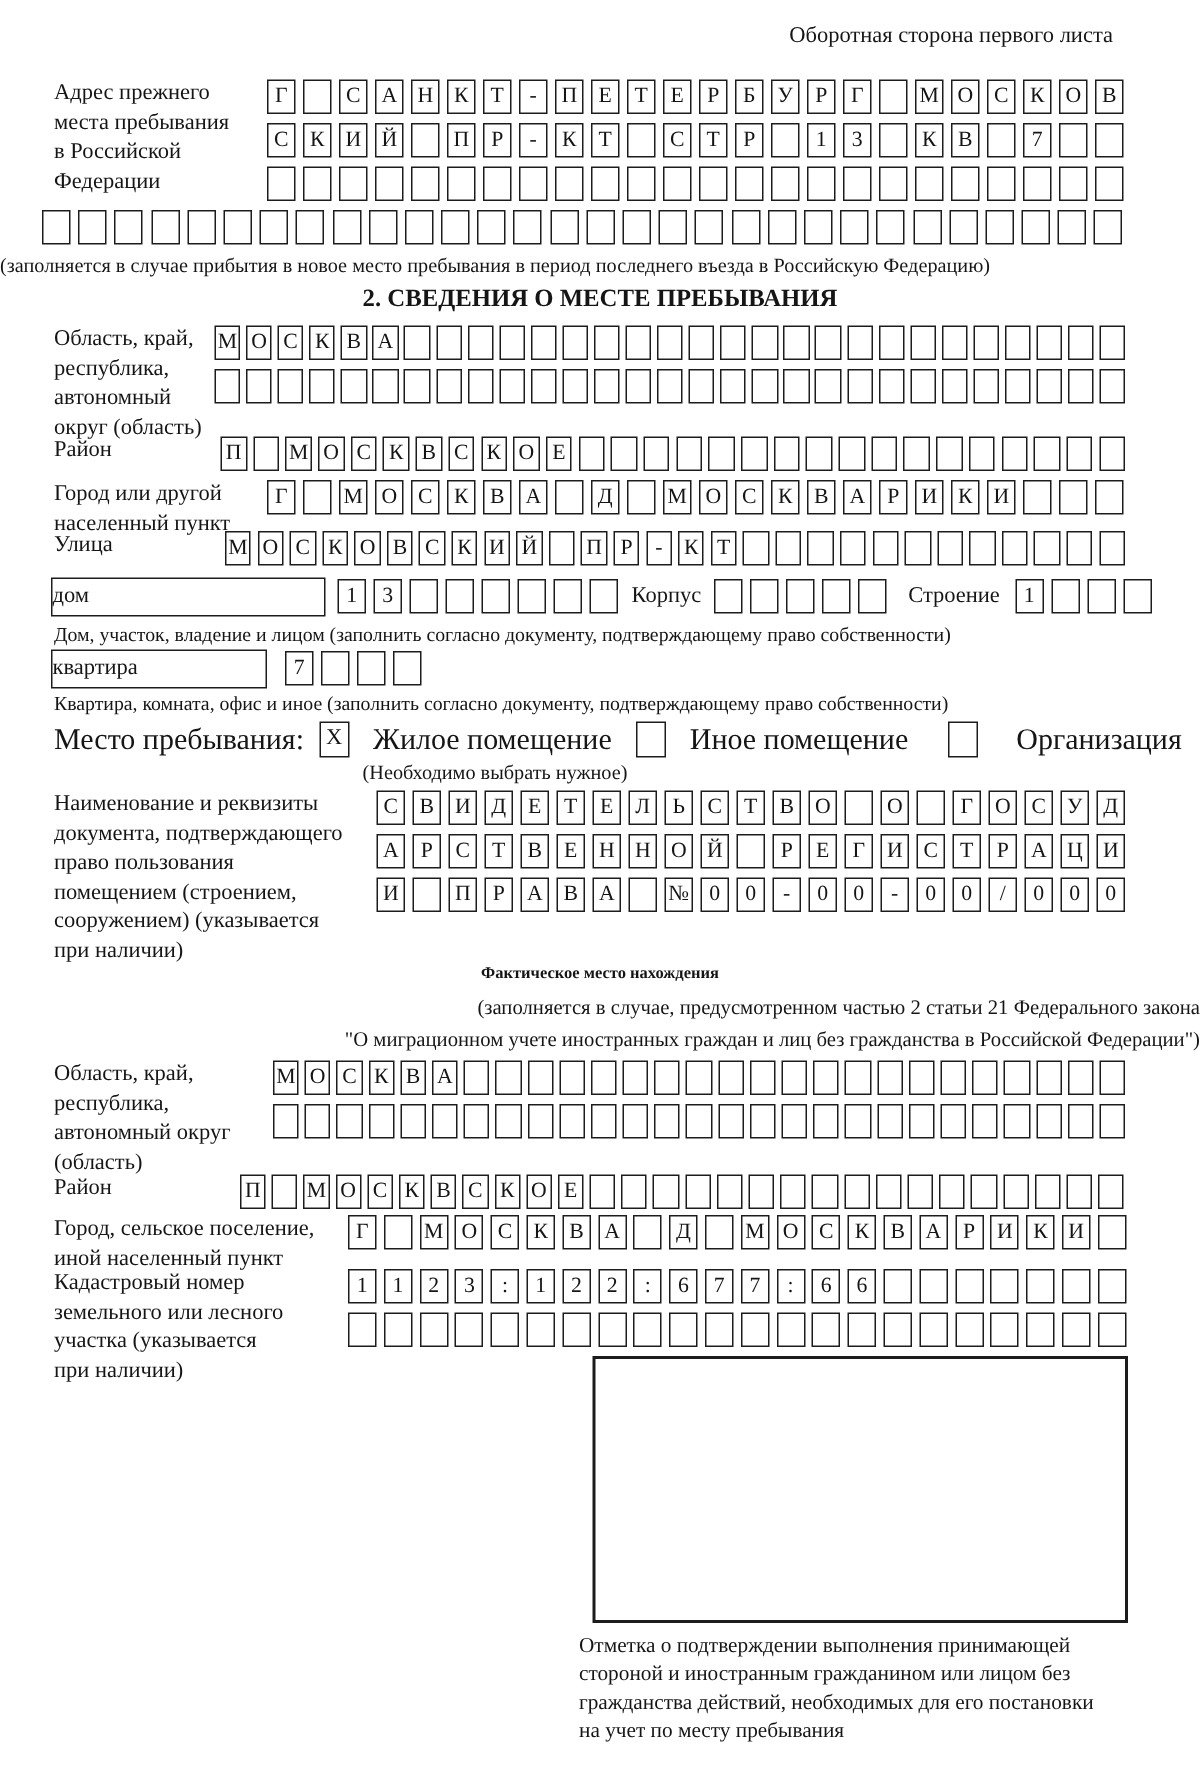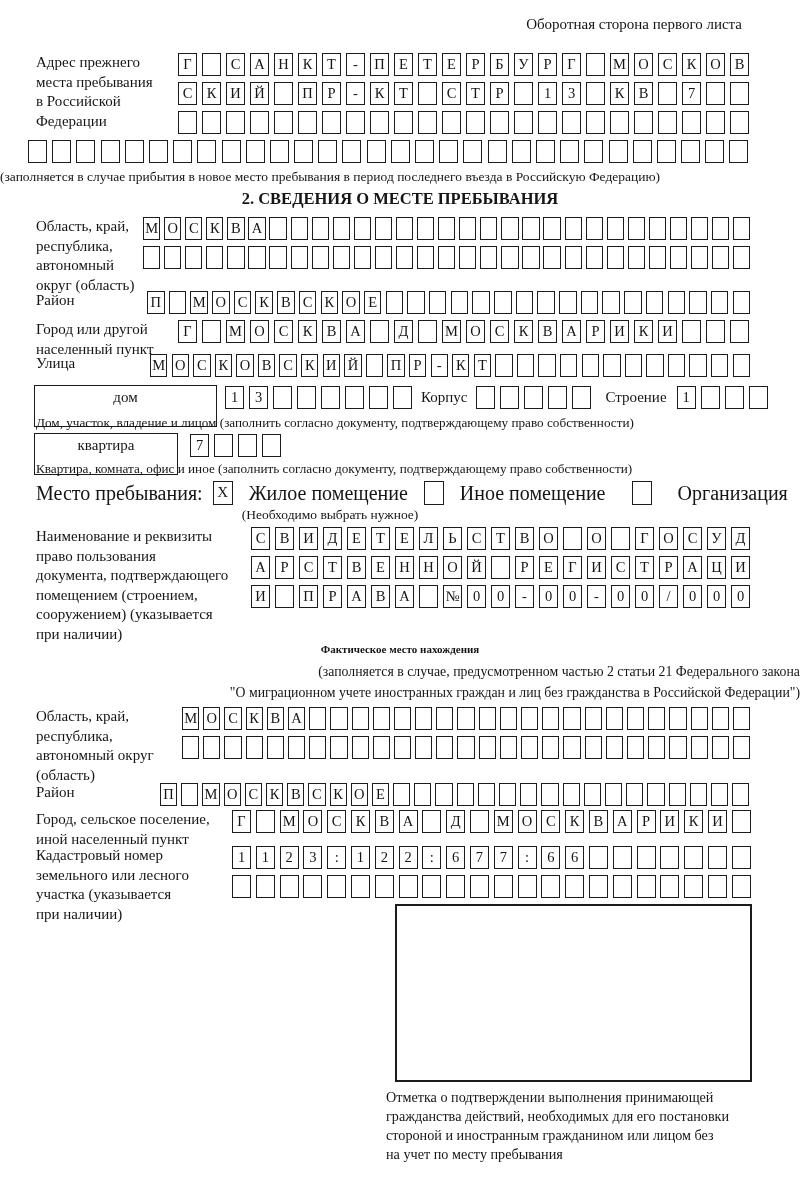--- a/index.html
+++ b/index.html
@@ -29,8 +29,8 @@
   .sec-kad{min-height:58px;}
 
   .inline-row{white-space:nowrap;height:26px;line-height:0;margin-bottom:4px;}
-  .wbox{display:inline-block;box-sizing:border-box;height:42px;border:1.8px solid #1c1c1c;
-        text-align:center;font-size:15px;line-height:23px;vertical-align:top;}
+  .wbox{display:inline-block;box-sizing:border-box;height:26px;border:1.8px solid #1c1c1c;
+        text-align:left;font-size:15px;line-height:23px;vertical-align:top;}
   .ir-lbl{display:inline-block;font-size:15px;line-height:24px;vertical-align:top;}
   .cells-inline{display:inline-block;vertical-align:top;height:23px;margin-top:1px;}
 

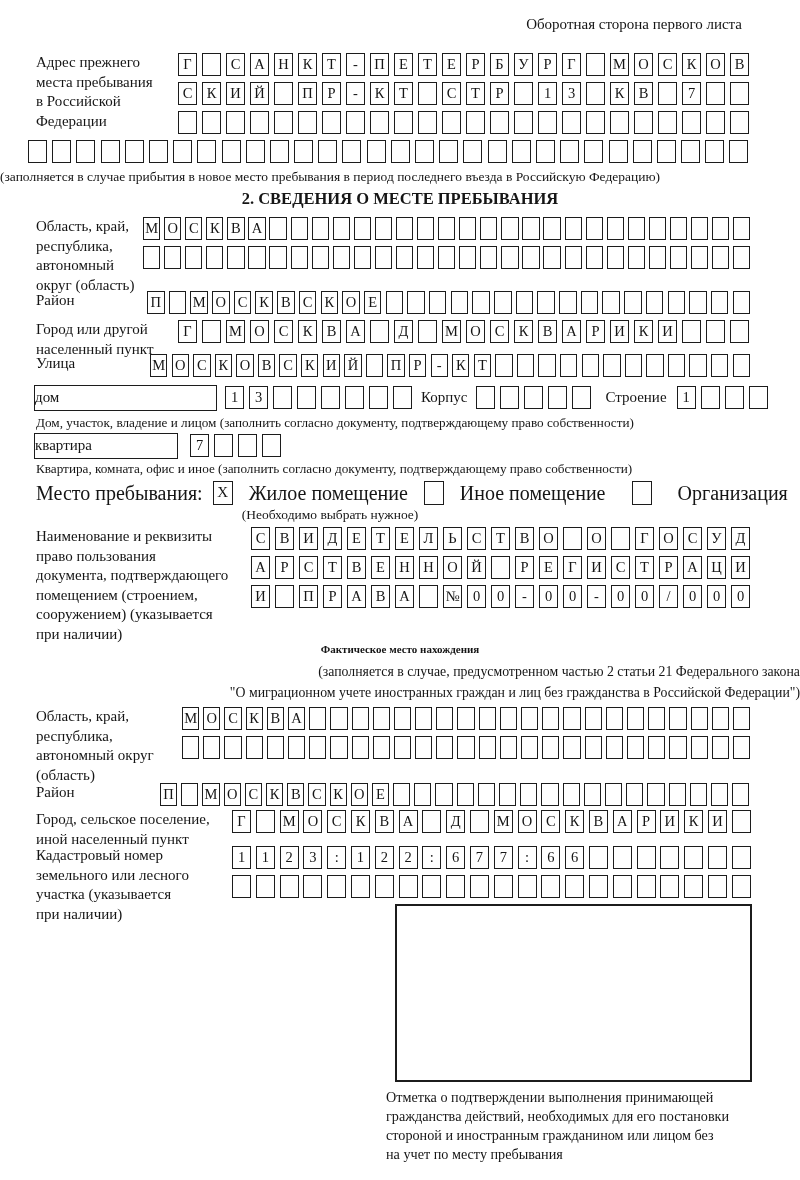--- a/index.html
+++ b/index.html
@@ -133,8 +133,8 @@
   <div class="sec sec-doc">
     <div class="slabel slabel-wide">
         <div>Наименование и реквизиты</div>
+        <div>документа, подтверждающего</div>
         <div>право пользования</div>
-        <div>документа, подтверждающего</div>
         <div>помещением (строением,</div>
         <div>сооружением) (указывается</div>
         <div>при наличии)</div>

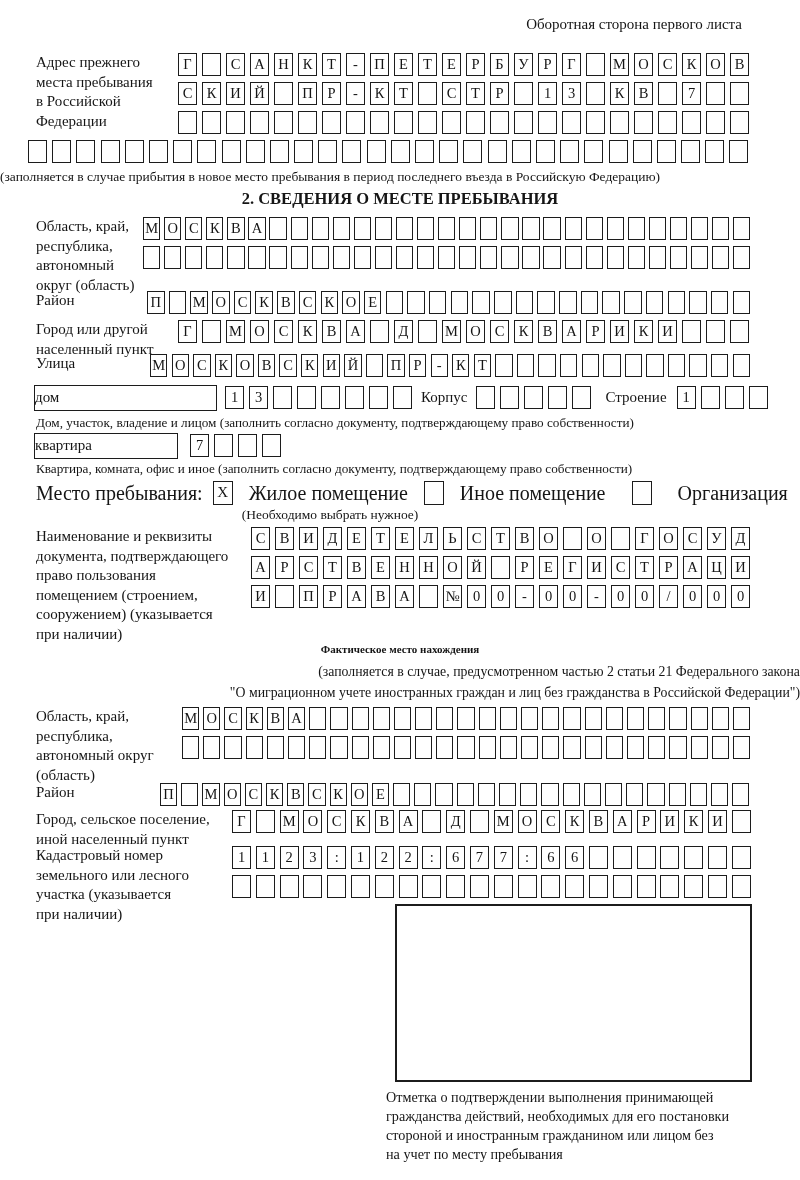--- a/index.html
+++ b/index.html
@@ -188,8 +188,8 @@
   <div class="stamp-box"></div>
   <div class="stamp-note">
       <div>Отметка о подтверждении выполнения принимающей</div>
+      <div>стороной и иностранным гражданином или лицом без</div>
       <div>гражданства действий, необходимых для его постановки</div>
-      <div>стороной и иностранным гражданином или лицом без</div>
       <div>на учет по месту пребывания</div>
     </div>
 

